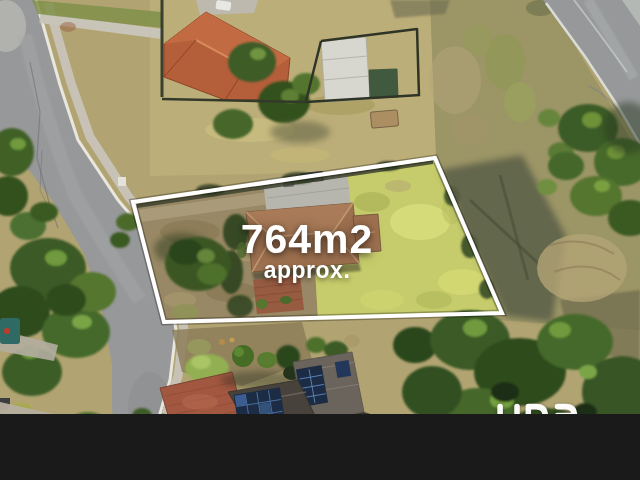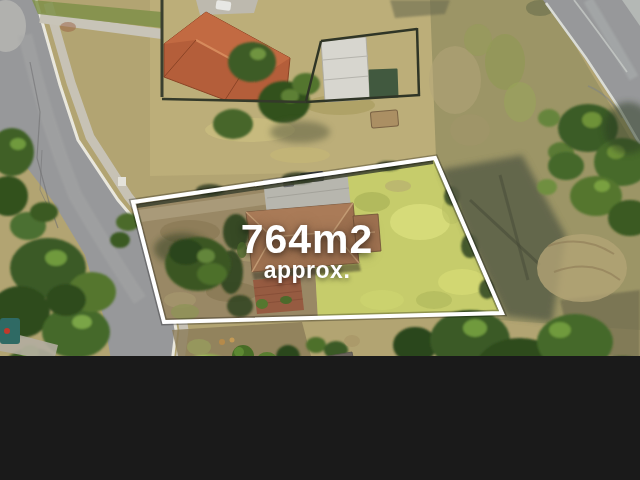--- a/index.html
+++ b/index.html
@@ -4,7 +4,7 @@
 <style>
   html,body{margin:0;padding:0;background:#1a1a1a;}
   .stage{
-    position:relative;width:640px;height:356px;overflow:hidden;
+    position:relative;width:640px;height:414px;overflow:hidden;
     font-family:"Liberation Sans","DejaVu Sans",sans-serif;
     background:#7f1d1d;
   }

